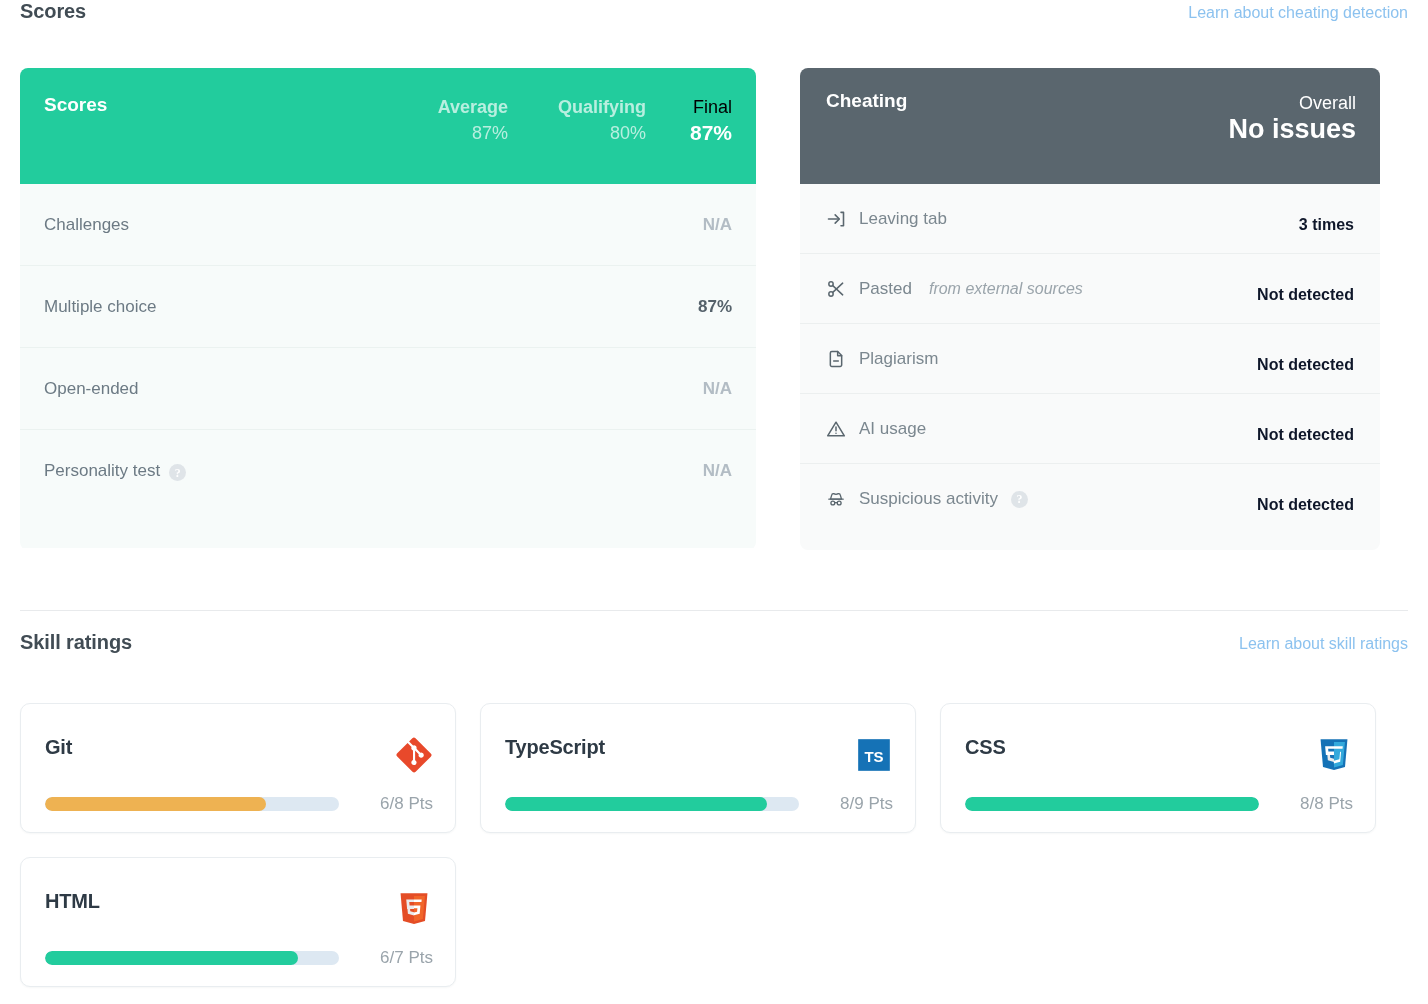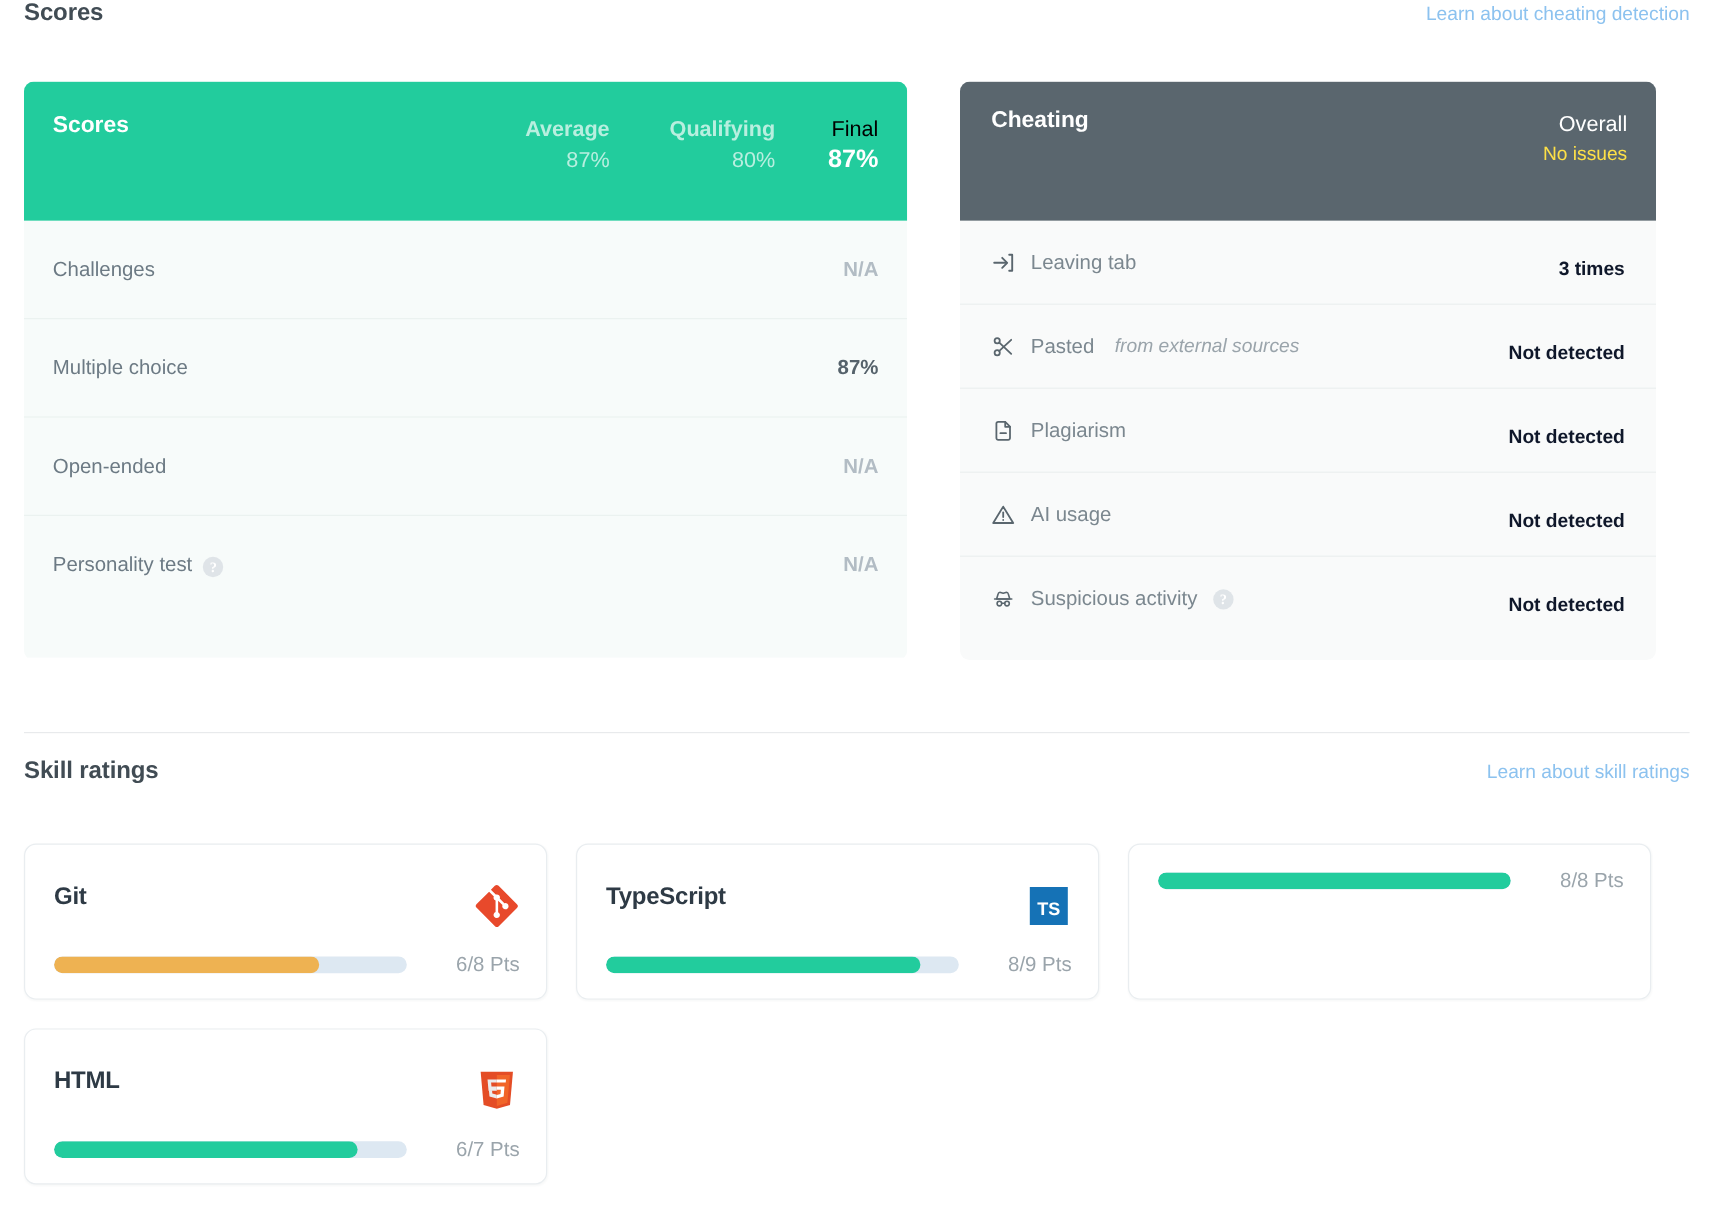--- a/index.html
+++ b/index.html
@@ -158,9 +158,9 @@
   }
   .cheating-overall .ov-val {
     display: block;
-    font-size: 16px;
-    color: #fde047;
-    font-weight: normal;
+    font-size: 27px;
+    color: #ffffff;
+    font-weight: bold;
   }
 
   .cheating-body { background: #f9fafa; padding-bottom: 16px; }

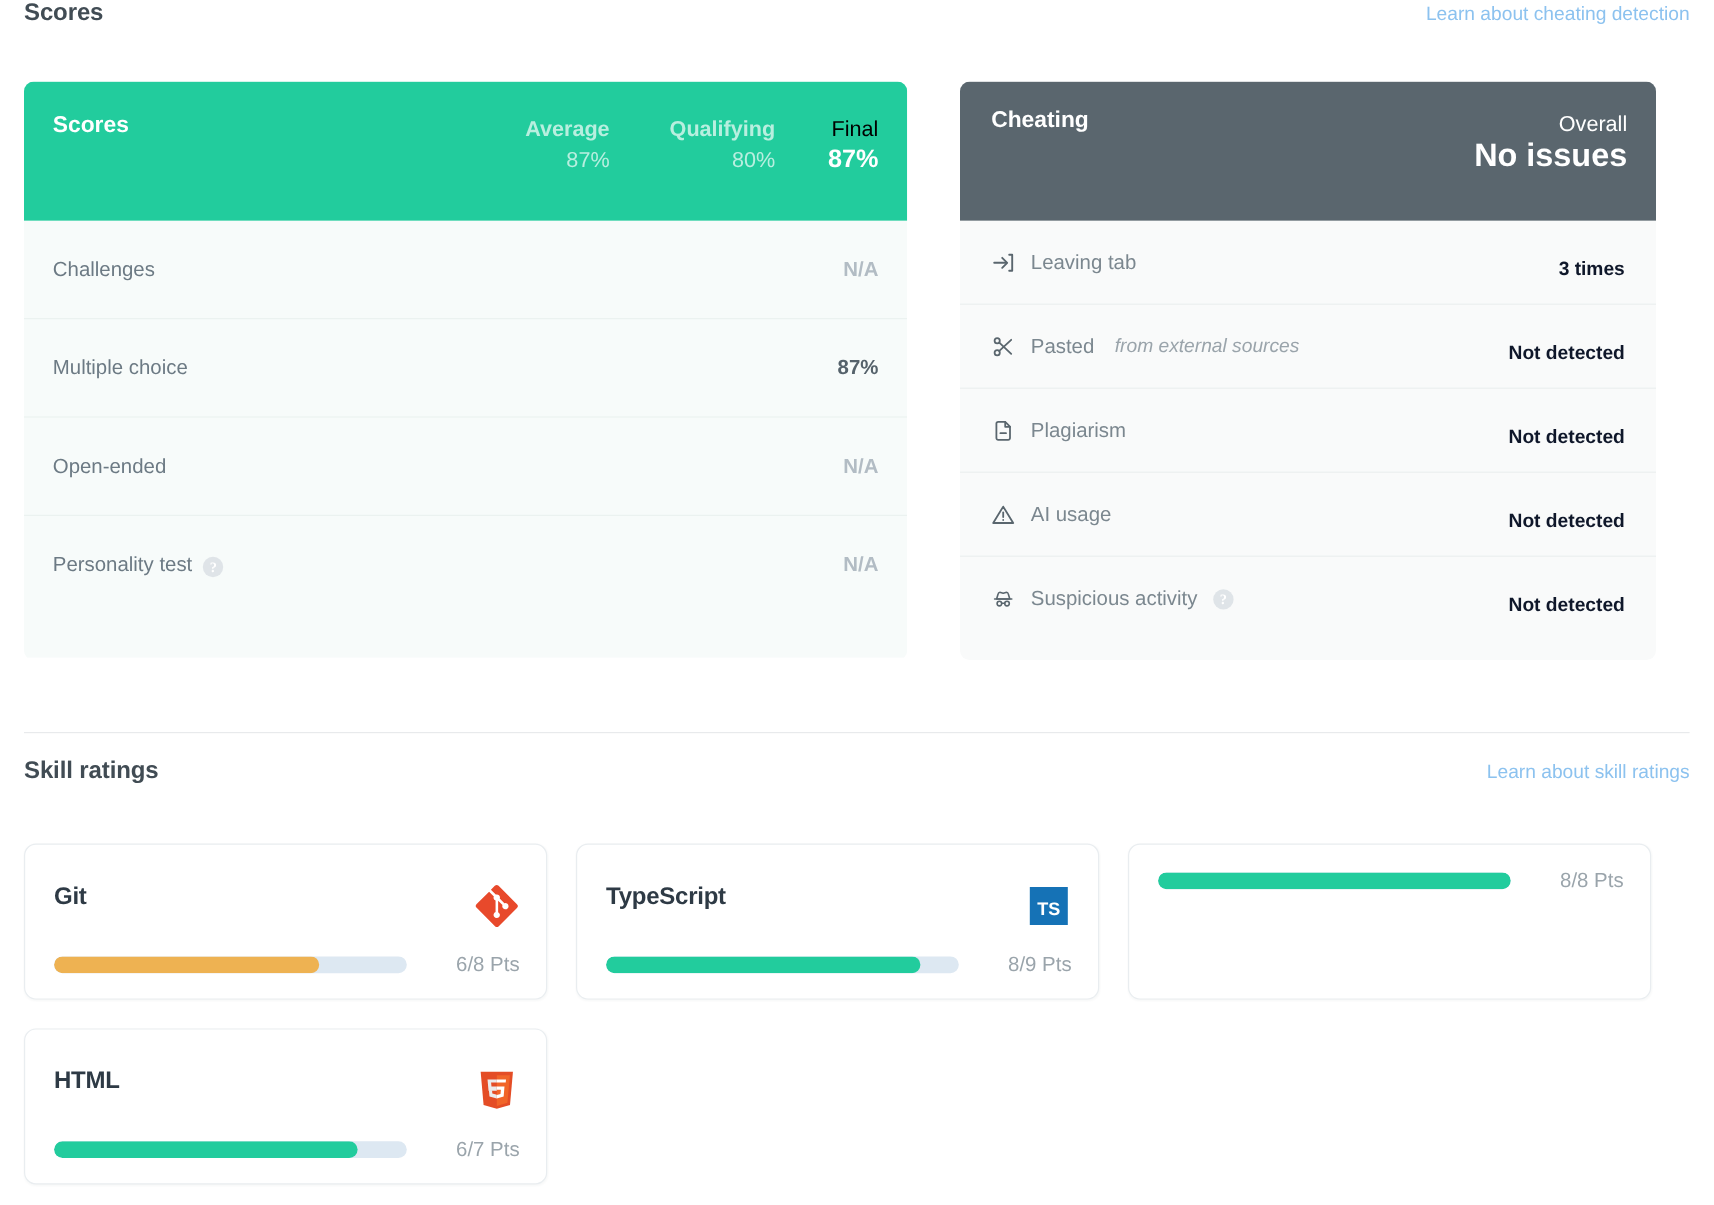--- a/index.html
+++ b/index.html
@@ -446,6 +446,19 @@
     </div>
 
     <div class="skill-card">
+      <div class="skill-top">
+        <div class="skill-name">CSS</div>
+        <svg class="skill-logo" viewBox="0 0 48 48">
+          <path d="M7 4h34l-3.1 35L24 43l-13.9-4z" fill="#1572b6"></path>
+          <path d="M24 7.5v32.4l11.2-3.2L37.8 7.5z" fill="#33a9dc"></path>
+          <path d="M24 19.6H16.9l-.3-3.4H24V12.9H12.8l1 11.1H24z" fill="#ffffff"></path>
+          <path d="M24 28.6l-.1.1-4.7-1.3-.3-3.4h-3.3l.6 6.7 7.7 2.1h.1z" fill="#ebebeb"></path>
+          <path d="M35.2 19.6H24v-3.4h7.8l.3-3.3H24v-3.3h11.9l-.1 1.2z" fill="#ffffff" opacity="0"></path>
+          <path d="M31.7 19.6l-.5 5.6-.4 4.3-7 1.9v3.4l8-2.2.1-.7.9-10.3.1-1z" fill="#ffffff"></path>
+          <path d="M35.3 12.9H24v3.3h7.7l.2-3.3z" fill="#ffffff" opacity="0"></path>
+          <path d="M24 12.9v3.3h10.8l.3-3.3z" fill="#ffffff"></path>
+        </svg>
+      </div>
       <div class="skill-bottom">
         <div class="bar-track" style="background: rgb(221, 232, 242);">
           <div class="bar-fill" style="width: 100%; background: rgb(34, 204, 157);"></div>

